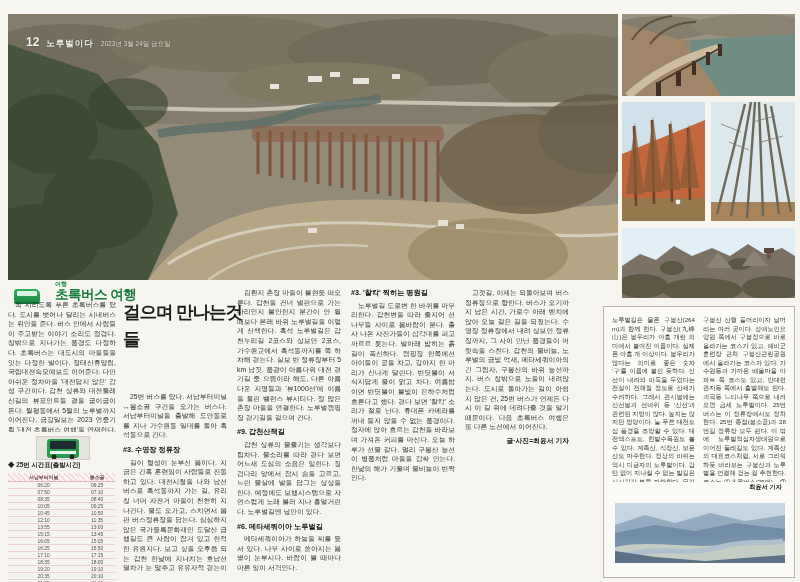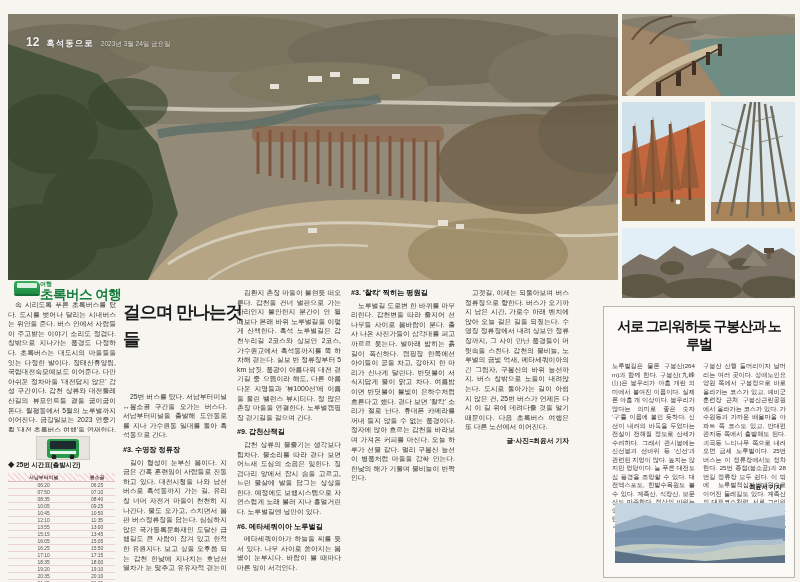--- a/index.html
+++ b/index.html
@@ -113,7 +113,7 @@
     </svg>
     <div class="abs" id="masthead">
       <span class="pg">12</span>
-      <span class="paper">흑석동으로</span>
+      <span class="paper">노루벌이다</span>
       <span class="date">2023년 3월 24일 금요일</span>
     </div>
   </div>

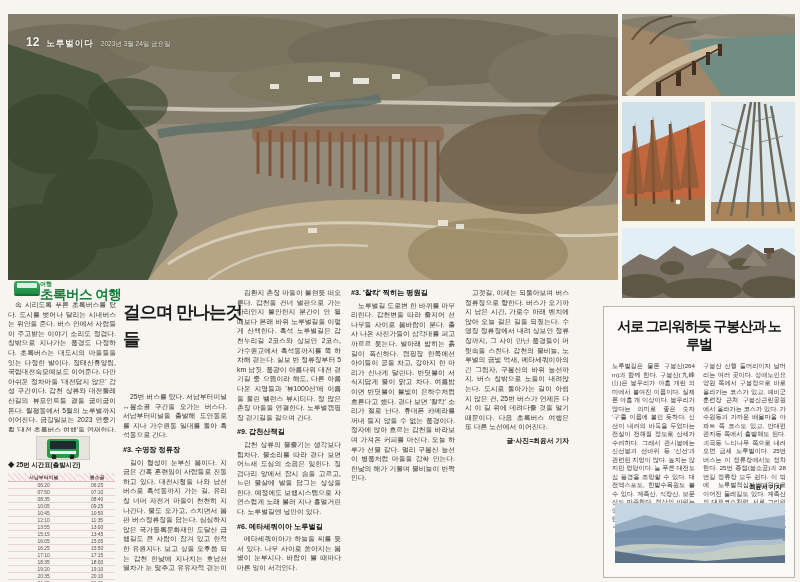--- a/index.html
+++ b/index.html
@@ -14,7 +14,7 @@
   #masthead .paper{font-size:8.5px;font-weight:bold;letter-spacing:1px;}
   #masthead .date{font-size:6.5px;color:rgba(255,255,255,.75);}
   
-  #section-hd{left:14px;top:281px;display:flex;gap:0;}
+  #section-hd{left:14px;top:281px;display:flex;align-items:flex-end;gap:15px;}
   .busicon{position:relative;width:26px;height:13px;background:linear-gradient(#36b05c,#1d8a42);border-radius:3px 5px 2px 2px;box-shadow:0 2px 0 #15703a;}
   .busicon:before{content:"";position:absolute;left:3px;top:2px;width:20px;height:5px;background:#d9f2e2;border-radius:1px;}
   .kickwrap{display:flex;flex-direction:column;line-height:1;}

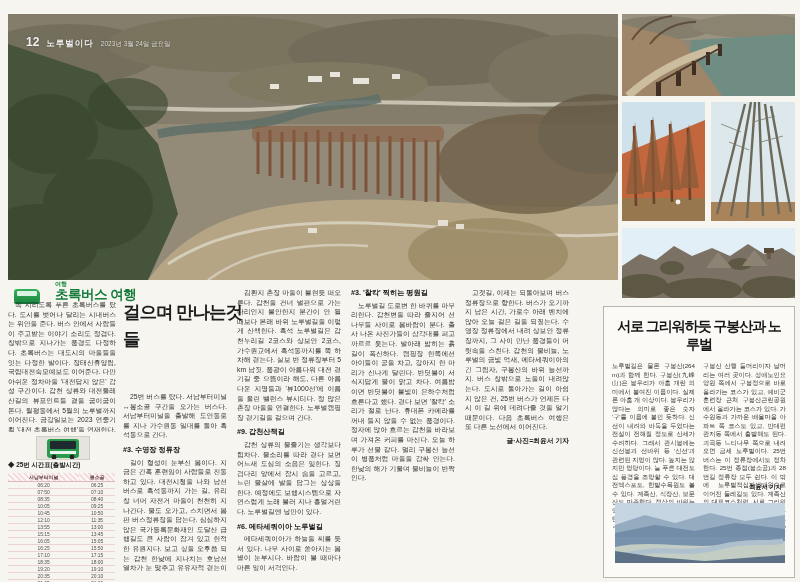--- a/index.html
+++ b/index.html
@@ -331,7 +331,6 @@
   </div>
 
   <div class="abs" id="sidebox">
-    <h2>서로 그리워하듯 구봉산과 노루벌</h2>
     <div class="boxcols">
       <div class="boxcol">노루벌길은 물론 구봉산(264m)과 함께 한다. 구봉산(九峰山)은 봉우리가 아홉 개란 의미에서 붙여진 이름이다. 실제론 아홉 개 이상이다. 봉우리가 많다는 의미로 좋은 숫자 '구'를 이름에 붙인 듯하다. 신선이 내려와 바둑을 두었다는 전설이 전해질 정도로 산세가 수려하다. 그래서 관시봉에는 신선봉과 선바위 등 '신선'과 관련된 지명이 많다. 높지는 않지만 명당이다. 늘 푸른 대전도심 풍경을 조망할 수 있다. 대전엑스포도, 한밭수목원도 볼 수 있다. 계족산, 식장산, 보문산도 마주한다. 정상의 바위는 역시 디귿자의 노루벌이다. 감탄 없이 지나칠 수 없는 발길은 시시각각 뷰를 자랑한다. 물길 굽은 노루벌은 눈을 떼지 못하게 한다. 오른쪽 길 정원에 노루벌의 사슴뿔이 보이고, 메타세쿼이아 숨길이 느껴진다. 다리 건너 풍경은 예쁜 차림 그대로의 모습을 뽐내고, 정겹고, 상보안도 잘 보인다. 왼쪽 저 멀리에서 휴식 같은 친구 '메타세쿼이아길'이 손짓한다.</div>
       <div class="boxcol">구봉산 산행 들머리이자 날머리는 여러 곳이다. 성애노인요양원 쪽에서 구봉정으로 바로 올라가는 코스가 있고, 예비군훈련장 근처 구봉산근린공원에서 올라가는 코스가 있다. 가수원동과 가까운 배울마을 아파트 쪽 코스도 있고, 반대편 관저동 쪽에서 출발해도 된다. 괴곡동 느티나무 쪽으로 내려오면 금세 노루벌이다. 25번 버스는 이 정류장에서도 정차한다. 25번 종점(봉소골)과 28번길 정류장 모두 쉰다. 이 밖에 노루벌적십자생태원으로 이어진 둘레길도 있다. 계족산의 대표코스처럼, 서로 그리워하듯 바라보는 구봉산과 노루벌을 연결해 걷는 걸 추천한다. 코스는 ①초록버스(25번)→②괴곡동구름다리 정류장→구봉산→③노루벌→초록버스(25번), 또는 가수원교 정류장→구봉산→상보안→노루벌→초록버스 코스를 즐긴다. 훗날 노루벌과 구봉산이 어떻게 바뀔지 모르지만 시간이 흘러도 노루벌 반딧불이와 갑천 물줄기, 구봉산의 해맑은 바위가 오래도록 지역과 함께하길 바란다.</div>

